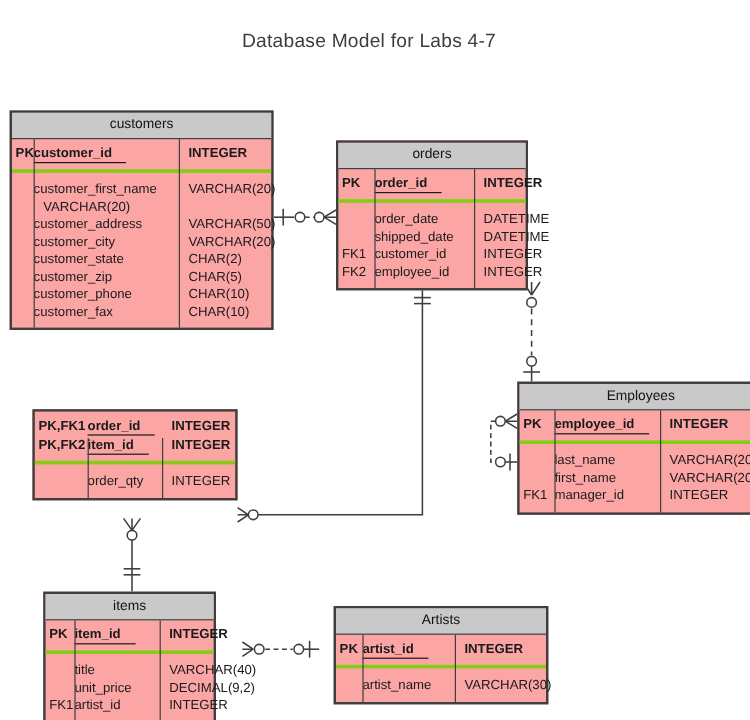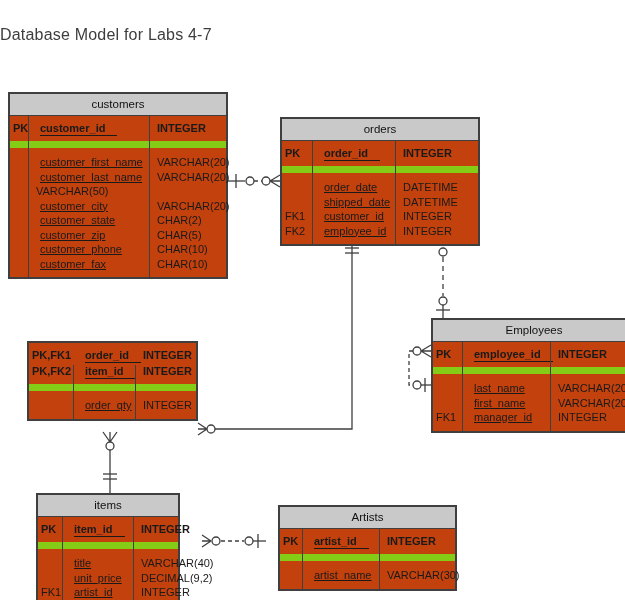--- a/index.html
+++ b/index.html
@@ -8,7 +8,7 @@
     font-family:"Liberation Sans",sans-serif;color:#1a1a1a;
   }
   .title{
-    position:absolute;left:0;top:26px;width:615px;
+    position:absolute;left:0;top:26px;width:615px;text-align:center;
     font-size:16px;color:#3d3d3d;letter-spacing:.2px;
   }
   svg.wires{position:absolute;left:0;top:0;z-index:1;}

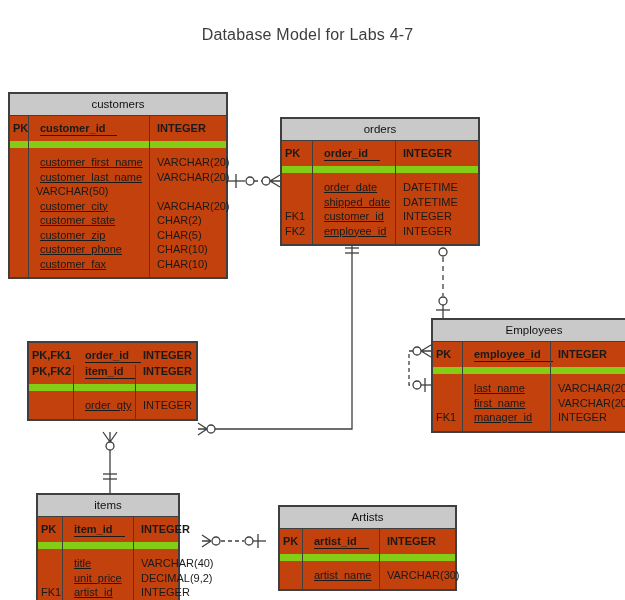--- a/index.html
+++ b/index.html
@@ -13,7 +13,7 @@
   }
   svg.wires{position:absolute;left:0;top:0;z-index:1;}
   .entity{
-    position:absolute;z-index:2;background:#c2410c;border:2px solid #3f3f3f;
+    position:absolute;z-index:2;background:#fca5a5;border:2px solid #3f3f3f;
     box-sizing:border-box;font-size:11px;
   }
   .ehead{

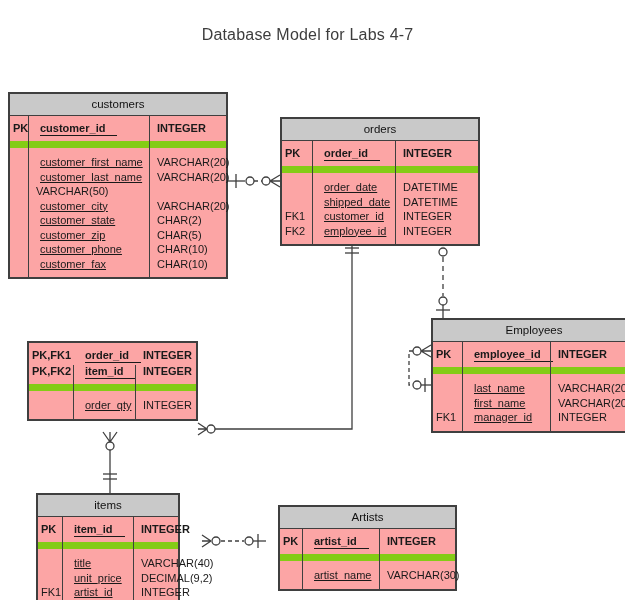--- a/index.html
+++ b/index.html
@@ -21,7 +21,7 @@
     border-bottom:1px solid #3f3f3f;font-size:11.5px;color:#111;
   }
   .esec{position:relative;}
-  .esec.pk{border-bottom:7px solid #84cc16;padding:4px 0 5px;font-weight:bold;}
+  .esec.pk{border-bottom:3px solid #84cc16;padding:4px 0 5px;font-weight:bold;}
   .esec.body{padding:7px 0 6px;}
   .row{display:flex;line-height:16px;white-space:nowrap;}
   .esec.body .row{line-height:14.5px;}

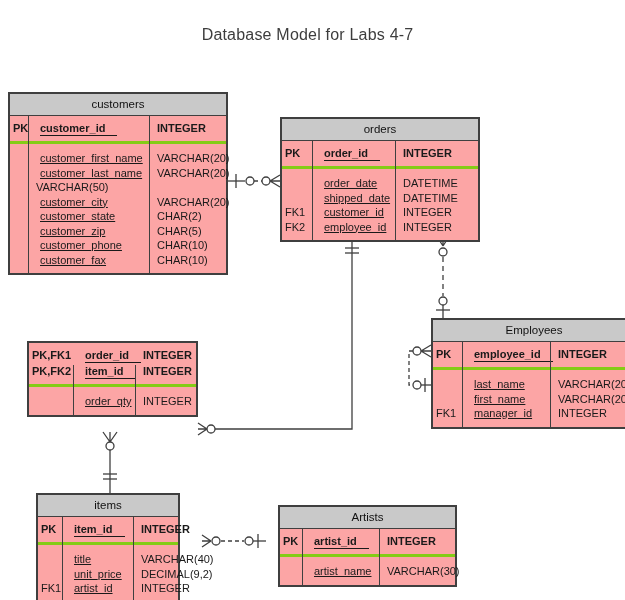--- a/index.html
+++ b/index.html
@@ -26,7 +26,7 @@
   .row{display:flex;line-height:16px;white-space:nowrap;}
   .esec.body .row{line-height:14.5px;}
   .ck{width:var(--kw);box-sizing:border-box;padding-left:3px;flex:none;}
-  .cn{width:var(--nw);box-sizing:border-box;padding-left:12px;flex:none;text-decoration:underline;}
+  .cn{width:var(--nw);box-sizing:border-box;padding-left:0;flex:none;}
   .ct{flex:1;box-sizing:border-box;padding-left:8px;}
   .u{display:inline-block;border-bottom:1.2px solid #1a1a1a;padding-right:12px;line-height:13px;}
   .vline{position:absolute;top:22px;bottom:0;width:1px;background:#3f3f3f;z-index:3;}

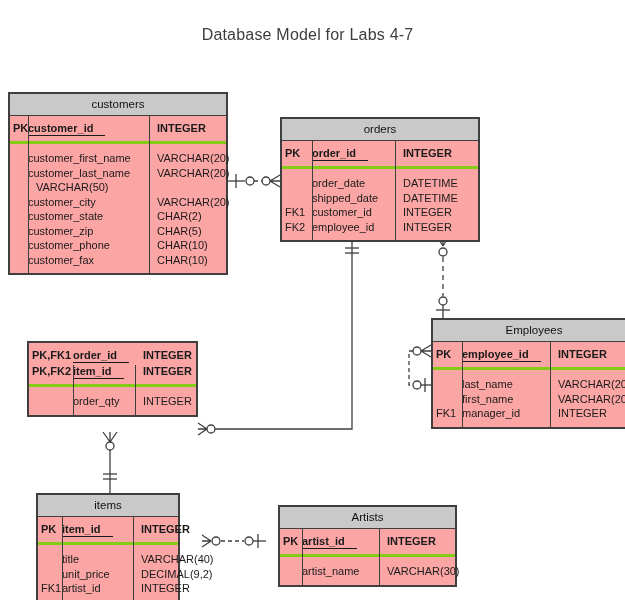--- a/index.html
+++ b/index.html
@@ -149,7 +149,7 @@
     <i class="vline v2"></i>
   </div>
 
-  <div class="entity" style="left:280px;top:117px;width:200px;--kw:30px;--nw:83px;">
+  <div class="entity" style="left:280px;top:117px;width:160px;--kw:30px;--nw:83px;">
     <div class="ehead">orders</div>
     <div class="esec pk">
         <div class="row">

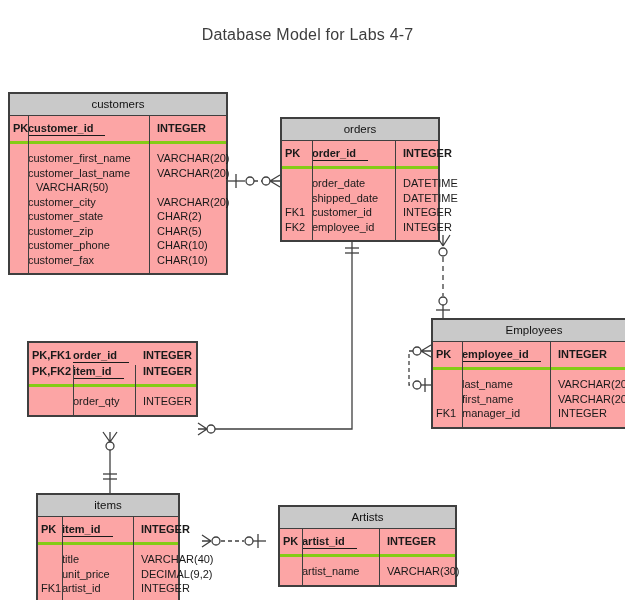--- a/index.html
+++ b/index.html
@@ -112,7 +112,6 @@
         </div>
         <div class="row">
           <div class="ck"></div>
-          <div class="cn">customer_last_name</div>
           <div class="ct">VARCHAR(20)</div>
         </div>
         <div class="row">

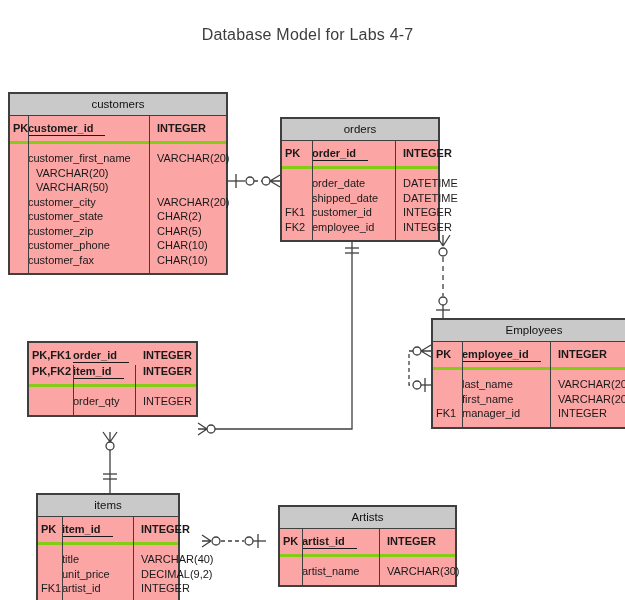--- a/index.html
+++ b/index.html
@@ -116,6 +116,7 @@
         </div>
         <div class="row">
           <div class="ck"></div>
+          <div class="cn">customer_address</div>
           <div class="ct">VARCHAR(50)</div>
         </div>
         <div class="row">

